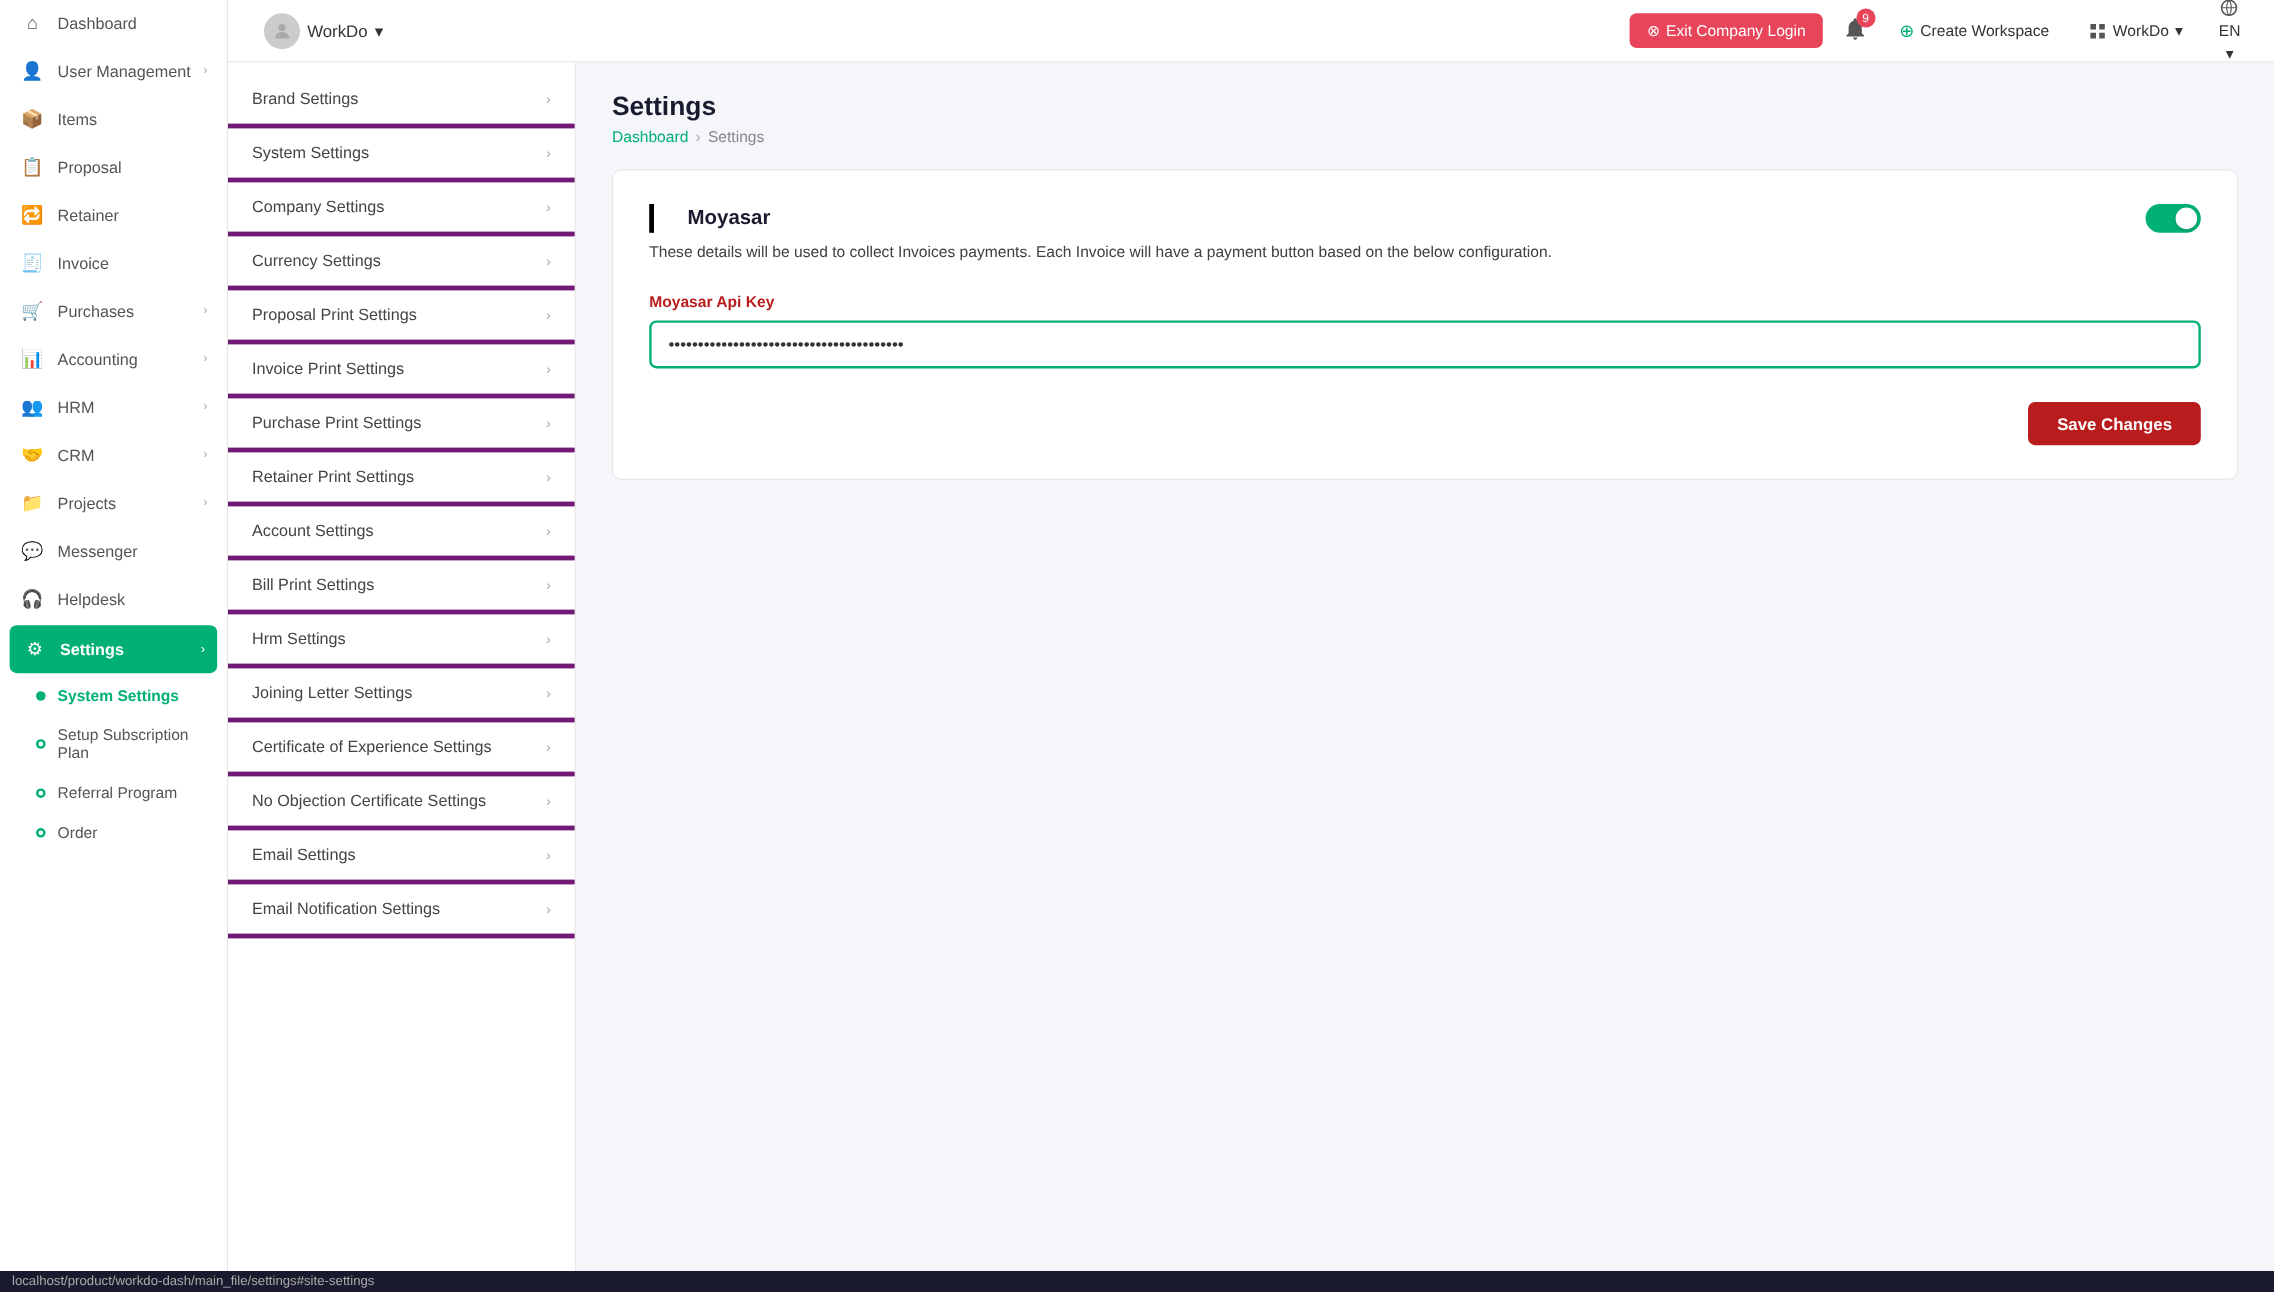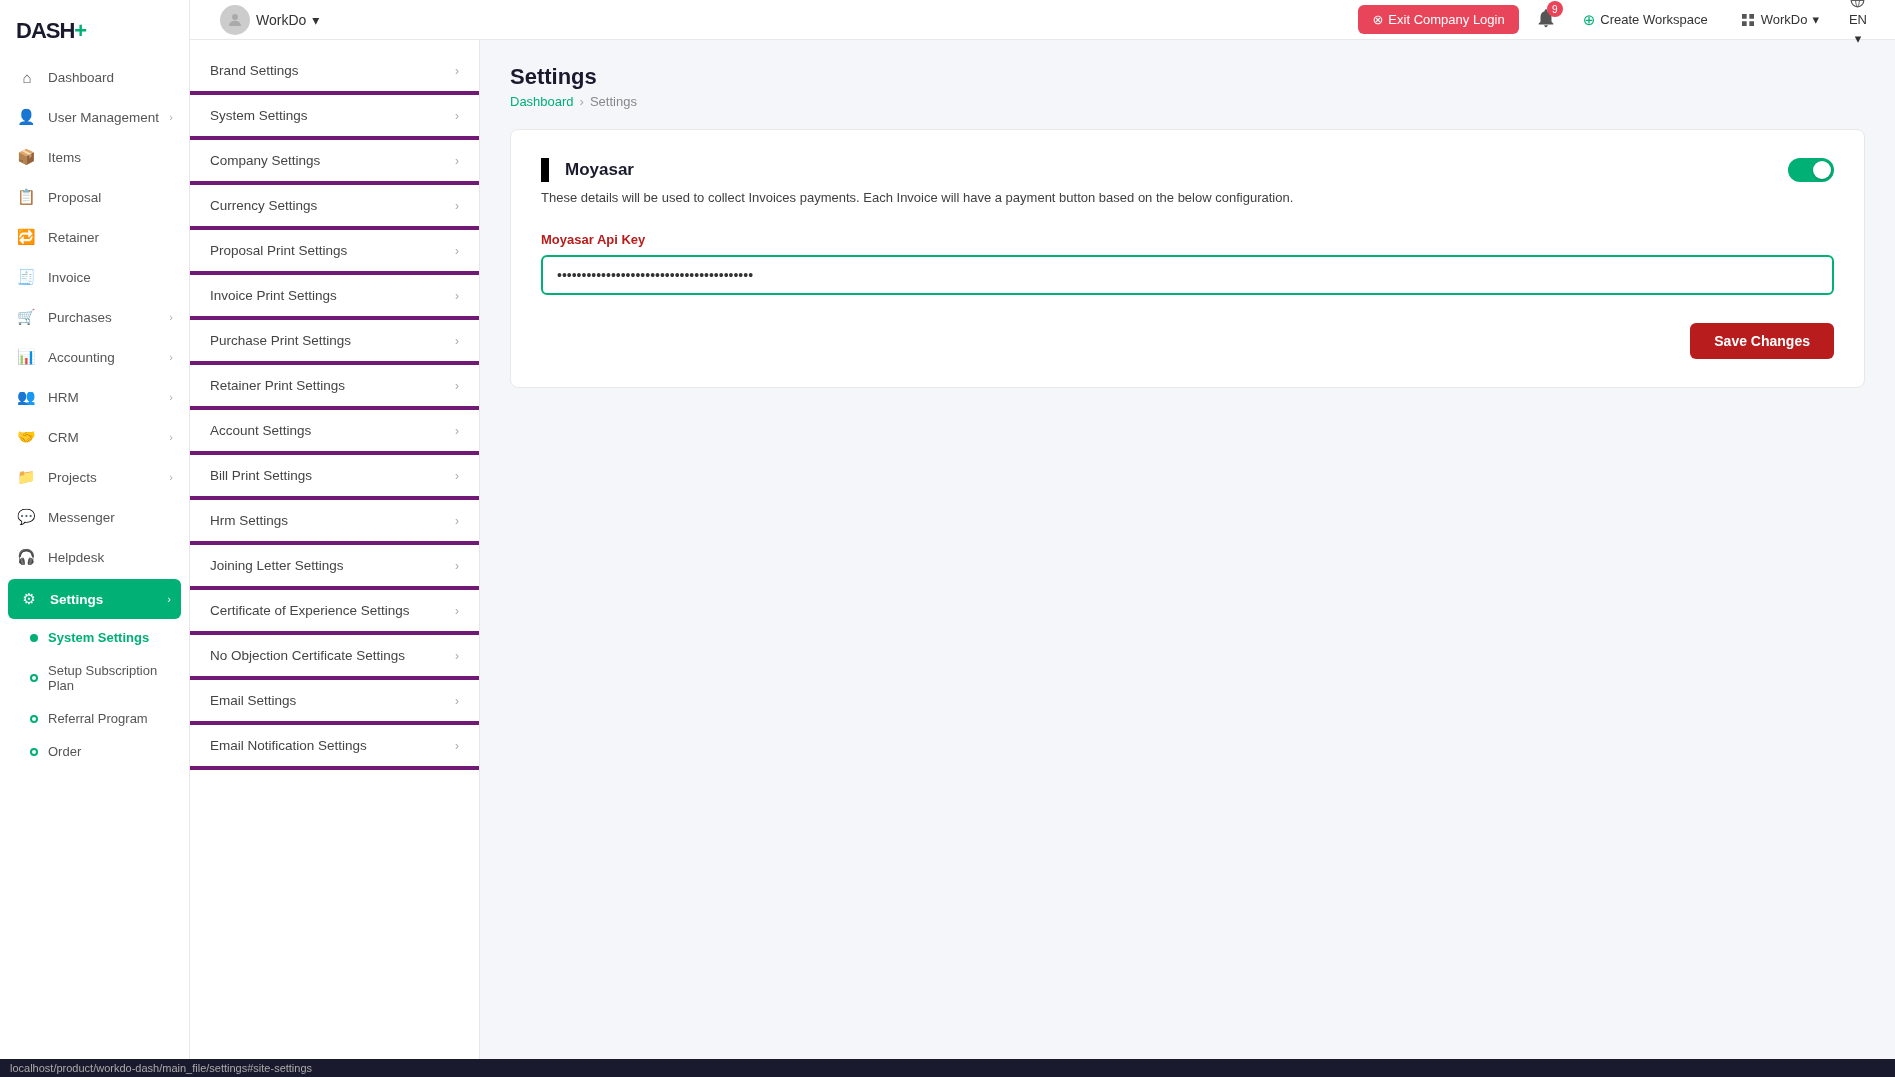--- a/index.html
+++ b/index.html
@@ -90,9 +90,6 @@
 <div class="app-container">
 
   <div class="sidebar">
-    <div class="sidebar-logo">
-      <div class="logo-text">DASH<span>+</span></div>
-    </div>
     <nav class="sidebar-nav">
 
     <div class="nav-item">

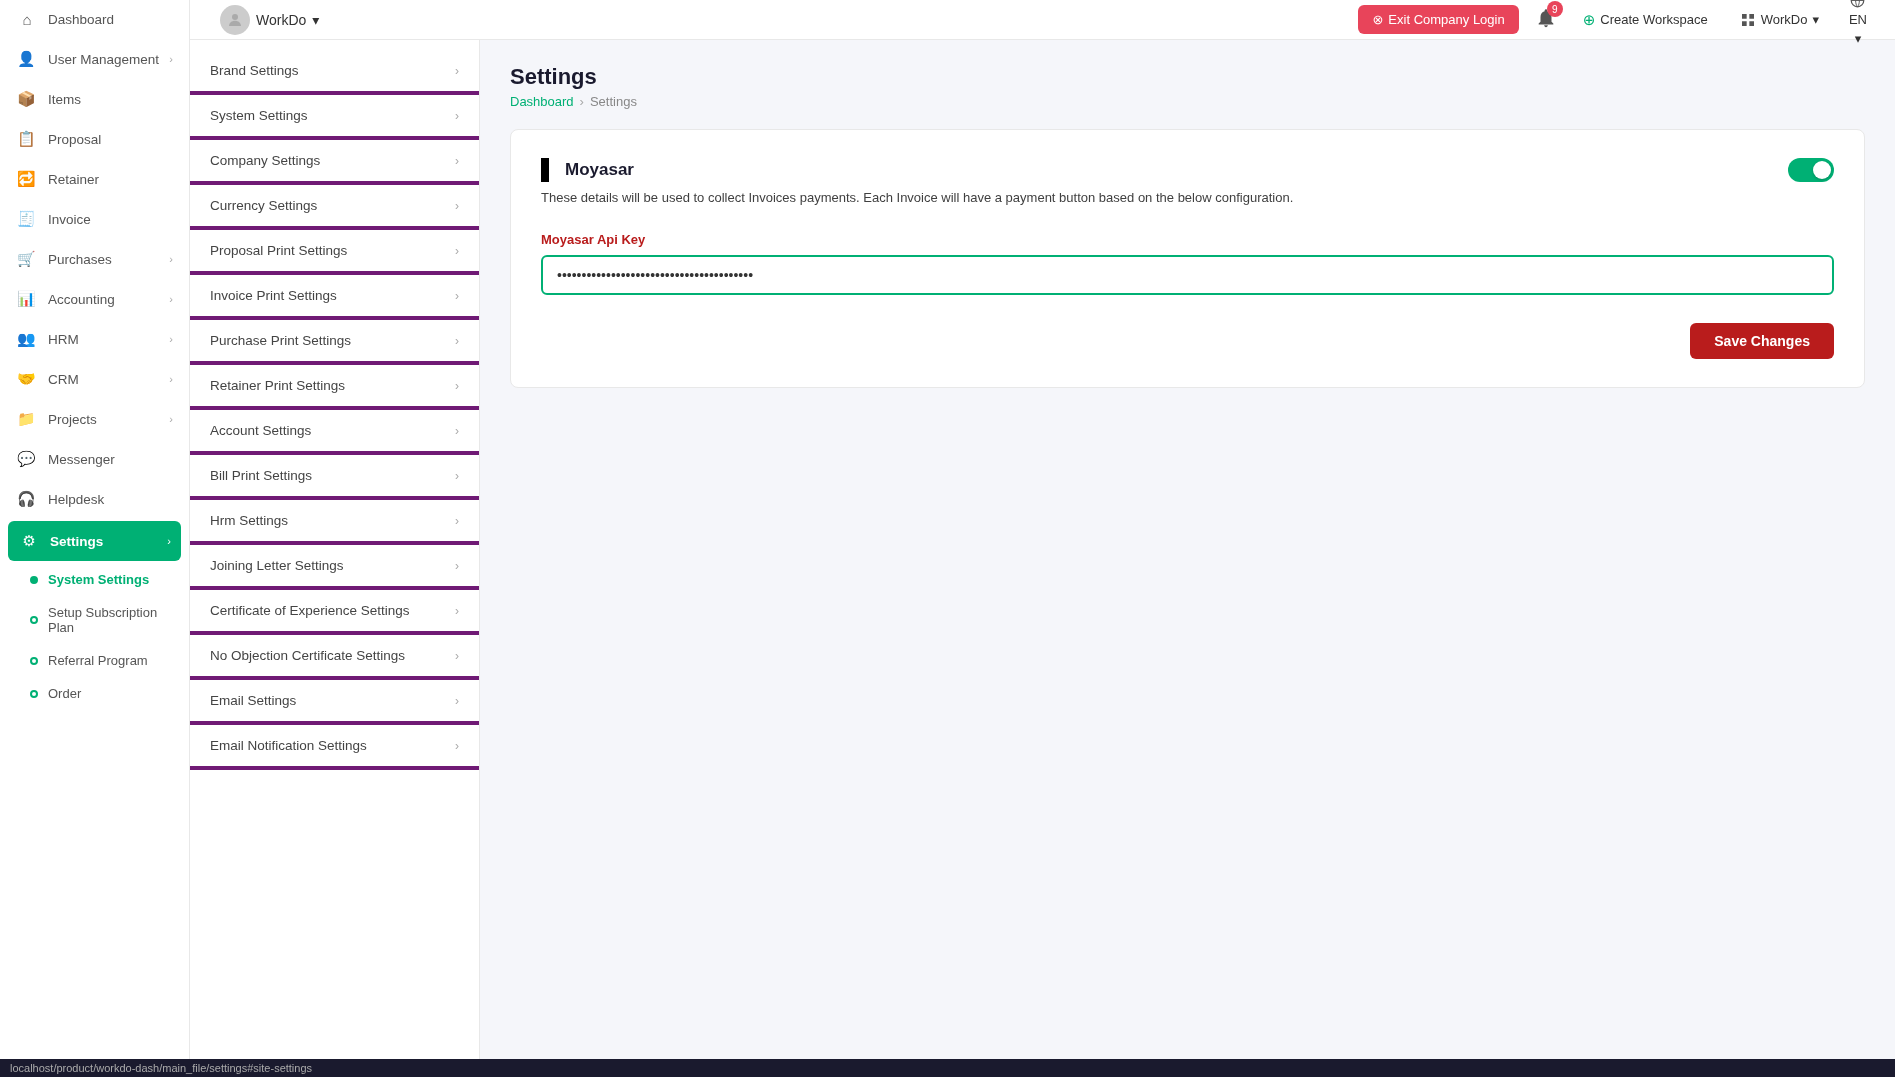--- a/index.html
+++ b/index.html
@@ -33,7 +33,7 @@
     .main-area { flex: 1; display: flex; flex-direction: column; overflow: hidden; }
 
     
-    .topbar { background: #fff; border-bottom: 1px solid #e8e8e8; display: flex; align-items: center; padding: 0 20px; height: 40px; gap: 12px; justify-content: space-between; }
+    .topbar { background: #fff; border-bottom: 1px solid #e8e8e8; display: flex; align-items: center; padding: 0 20px; height: 52px; gap: 12px; justify-content: space-between; }
     .topbar-left { display: flex; align-items: center; gap: 8px; flex: 1; }
     .company-selector { display: flex; align-items: center; gap: 6px; cursor: pointer; padding: 6px 10px; border-radius: 6px; }
     .company-avatar { width: 30px; height: 30px; border-radius: 50%; background: #ccc; display: flex; align-items: center; justify-content: center; font-size: 12px; color: #666; }

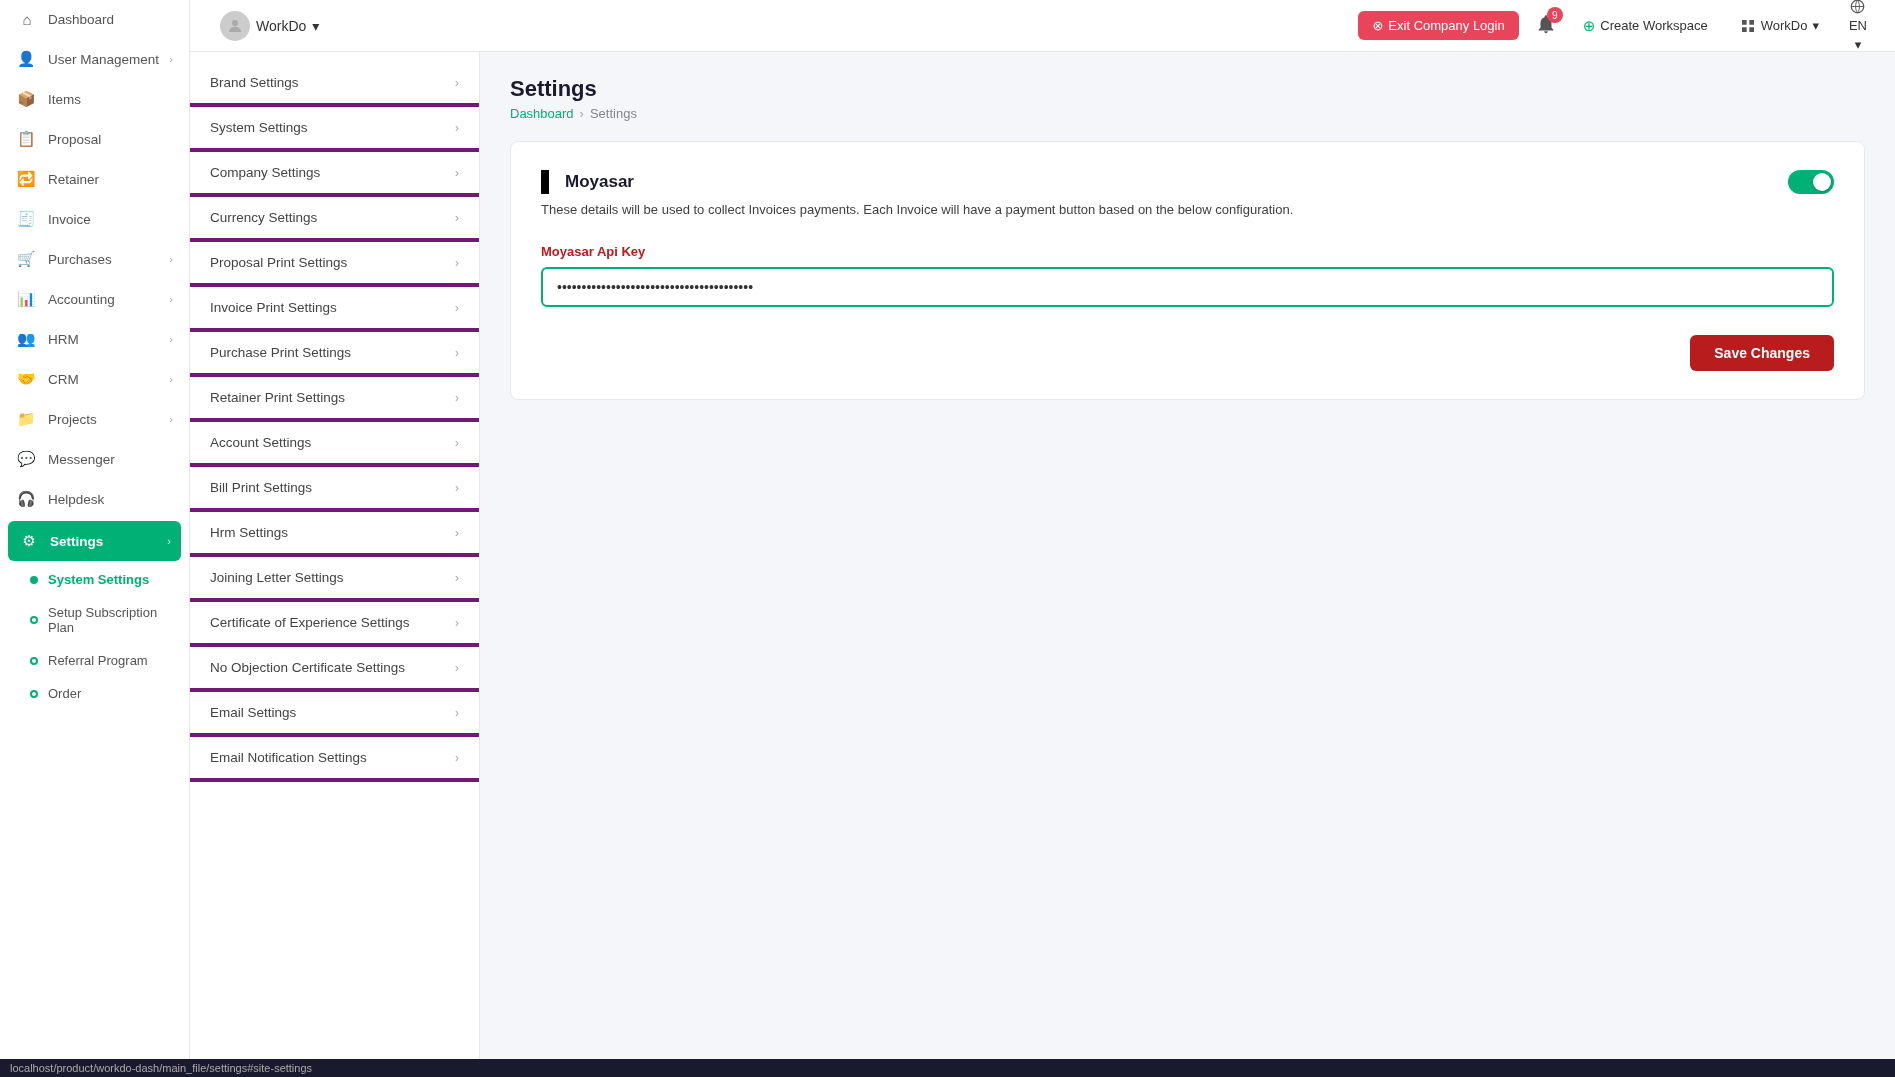--- a/index.html
+++ b/index.html
@@ -79,7 +79,7 @@
     .toggle-slider::before { content: ''; position: absolute; width: 18px; height: 18px; background: #fff; border-radius: 50%; left: 25px; top: 3px; transition: 0.3s; box-shadow: 0 1px 3px rgba(0,0,0,0.2); }
 
     
-    .section-with-border { border-left: 8px solid #000000; padding-left: 16px; margin-bottom: 6px; }
+    .section-with-border { border-left: 4px solid #000000; padding-left: 28px; margin-bottom: 6px; }
 
     
     .status-bar { background: #1a1a2e; color: #aaa; font-size: 11px; padding: 3px 10px; position: fixed; bottom: 0; left: 0; right: 0; z-index: 100; }

